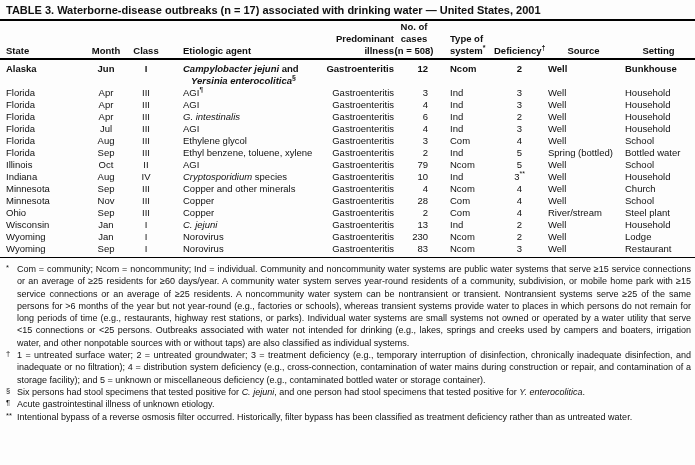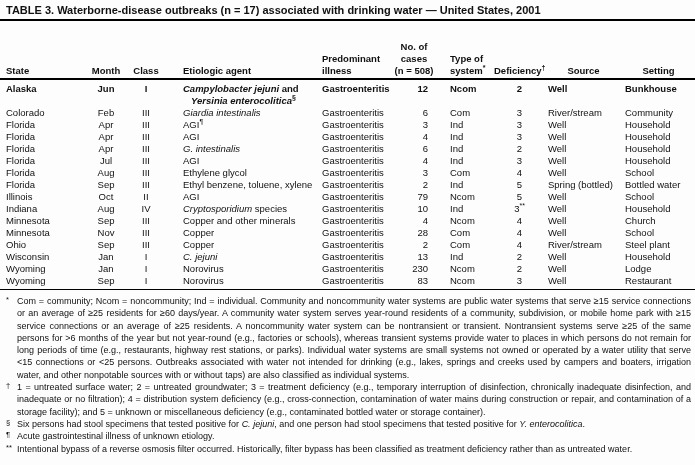--- a/index.html
+++ b/index.html
@@ -25,7 +25,7 @@
     white-space: nowrap; overflow: visible;
     font-weight: normal; vertical-align: bottom;
   }
-  thead th { font-weight: bold; border-bottom: 2px solid #000; padding-top: 20px; padding-bottom: 1px; }
+  thead th { font-weight: bold; border-bottom: 2px solid #000; padding-top: 0; padding-bottom: 1px; }
   tbody td { vertical-align: top; }
   tbody tr:first-child td { padding-top: 3px; font-weight: bold; }
   tbody tr:last-child td { border-bottom: 1px solid #000; padding-bottom: 2px; }

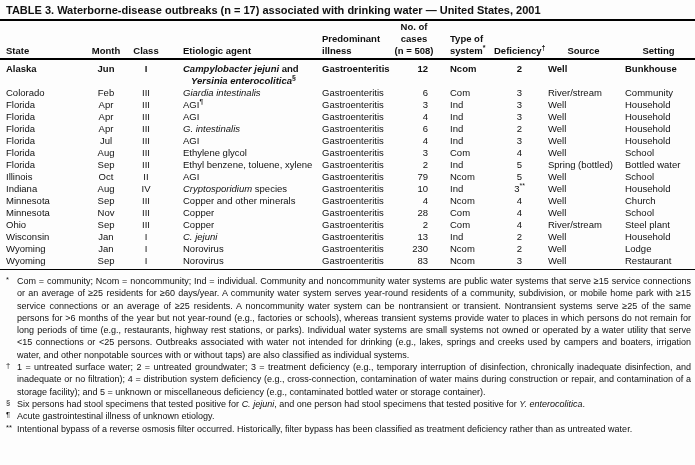--- a/index.html
+++ b/index.html
@@ -34,7 +34,7 @@
   .c-month   { text-align: center; }
   .c-class   { text-align: center; }
   .c-agent   { text-align: left;  padding-left: 18px; }
-  .c-illness { text-align: left; }
+  .c-illness { text-align: right; }
   .c-cases   { text-align: right; padding-right: 6px; }
   .c-system  { text-align: left;  padding-left: 16px; }
   .c-def     { text-align: center; }

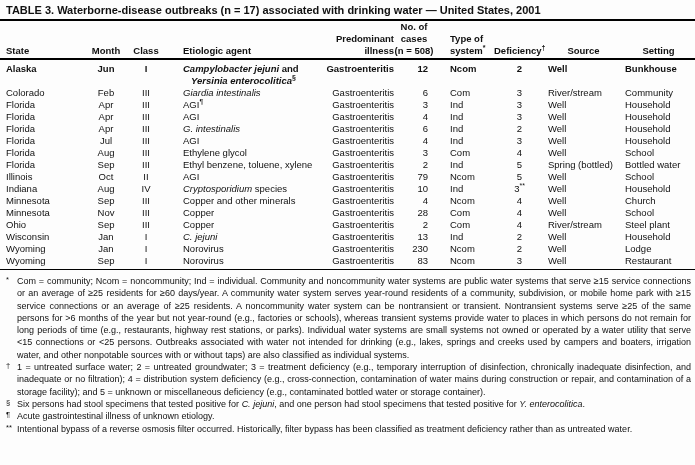--- a/index.html
+++ b/index.html
@@ -115,21 +115,6 @@
     <td class="c-setting">Bunkhouse</td>
   </tr>
         <tr class="data-row">
-    <td class="c-state">Colorado</td>
-    <td class="c-month">Feb</td>
-    <td class="c-class">III</td>
-    <td class="c-agent">
-      <div class="agent-l1"><span class="it">Giardia intestinalis</span><span></span><sup></sup></div>
-
-    </td>
-    <td class="c-illness">Gastroenteritis</td>
-    <td class="c-cases">6</td>
-    <td class="c-system">Com</td>
-    <td class="c-def"><span>3</span><sup></sup></td>
-    <td class="c-source">River/stream</td>
-    <td class="c-setting">Community</td>
-  </tr>
-        <tr class="data-row">
     <td class="c-state">Florida</td>
     <td class="c-month">Apr</td>
     <td class="c-class">III</td>

